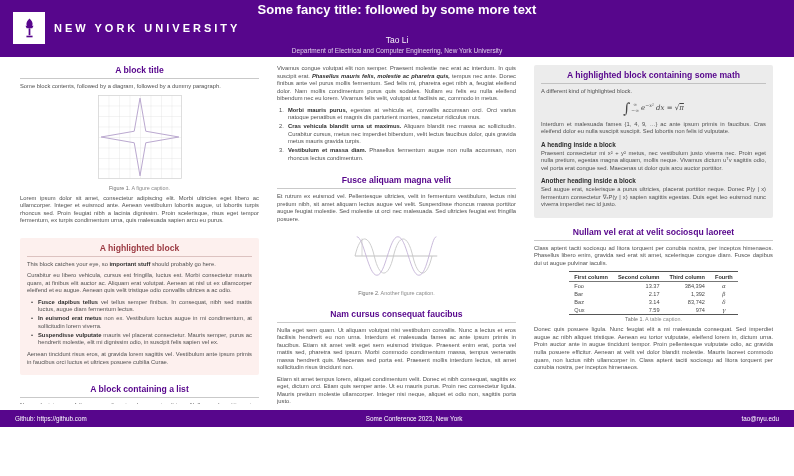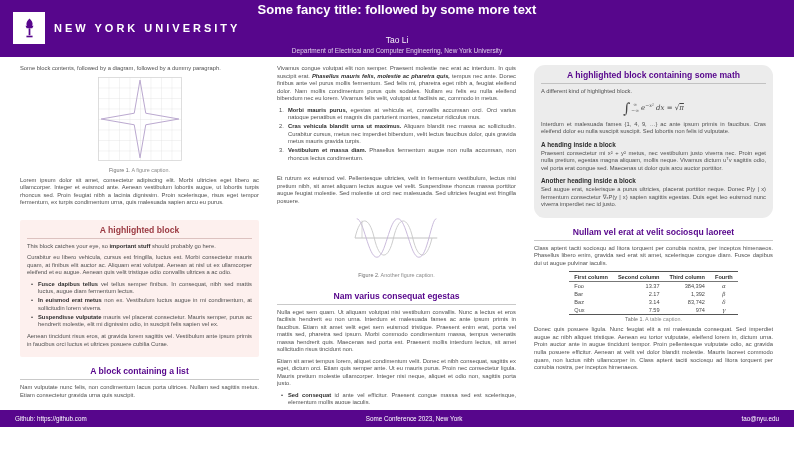--- a/index.html
+++ b/index.html
@@ -129,6 +129,7 @@
     <section class="col">
 
       <div class="block">
+        <h2 class="block-title">A block title</h2>
         <p>Some block contents, followed by a diagram, followed by a dummy paragraph.</p>
         <figure>
           <svg width="84" height="84" viewBox="0 0 80 80">

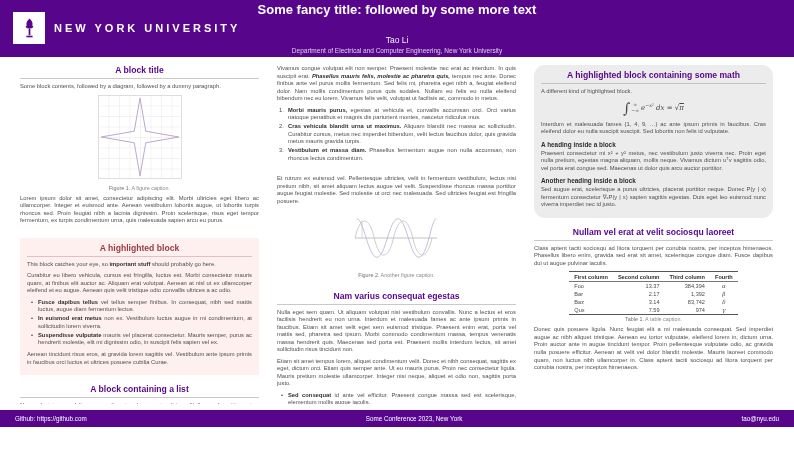--- a/index.html
+++ b/index.html
@@ -62,7 +62,7 @@
   
   .block.alert { background: #fdf0ee; padding: 5px 7px 5px 7px; border-radius: 2px; }
   .block.alert .block-title { color: #9b3a42; border-bottom-color: #dcc2c0; }
-  .block.grayblock { background: #ececec; padding: 5px 7px 5px 7px; border-radius: 11px; }
+  .block.grayblock { background: #ececec; padding: 5px 7px 5px 7px; border-radius: 2px; }
   .block.grayblock .block-title { border-bottom-color: #c2c2c2; }
   .inner-heading { font-size: 6.4px; font-weight: bold; color: #2e2e2e; margin: 5px 0 2px 0; }
 

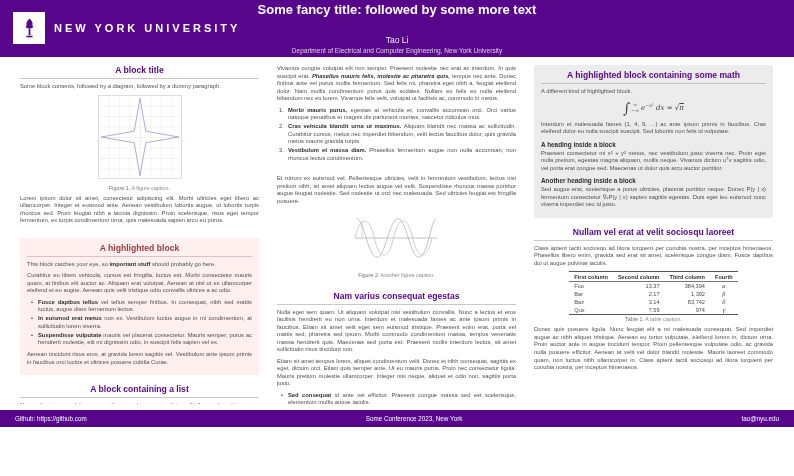--- a/index.html
+++ b/index.html
@@ -183,6 +183,7 @@
       </div>
 
       <div class="block">
+        <h2 class="block-title">Fusce aliquam magna velit</h2>
         <p>Et rutrum ex euismod vel. Pellentesque ultricies, velit in fermentum vestibulum, lectus nisi pretium nibh, sit amet aliquam lectus augue vel velit. Suspendisse rhoncus massa porttitor augue feugiat molestie. Sed molestie ut orci nec malesuada. Sed ultricies feugiat est fringilla posuere.</p>
         <figure>
           <svg width="116" height="56" viewBox="0 0 120 64">

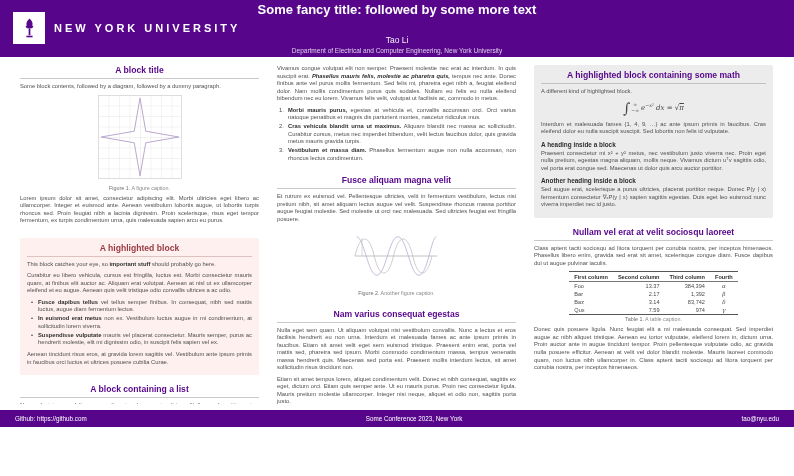--- a/index.html
+++ b/index.html
@@ -197,7 +197,7 @@
       </div>
 
       <div class="block">
-        <h2 class="block-title">Nam varius consequat egestas</h2>
+        <h2 class="block-title">Nam cursus consequat faucibus</h2>
         <p>Nulla eget sem quam. Ut aliquam volutpat nisi vestibulum convallis. Nunc a lectus et eros facilisis hendrerit eu non urna. Interdum et malesuada fames ac ante ipsum primis in faucibus. Etiam sit amet velit eget sem euismod tristique. Praesent enim erat, porta vel mattis sed, pharetra sed ipsum. Morbi commodo condimentum massa, tempus venenatis massa hendrerit quis. Maecenas sed porta est. Praesent mollis interdum lectus, sit amet sollicitudin risus tincidunt non.</p>
         <p>Etiam sit amet tempus lorem, aliquet condimentum velit. Donec et nibh consequat, sagittis ex eget, dictum orci. Etiam quis semper ante. Ut eu mauris purus. Proin nec consectetur ligula. Mauris pretium molestie ullamcorper. Integer nisi neque, aliquet et odio non, sagittis porta justo.</p>
         <ul class="blist">

